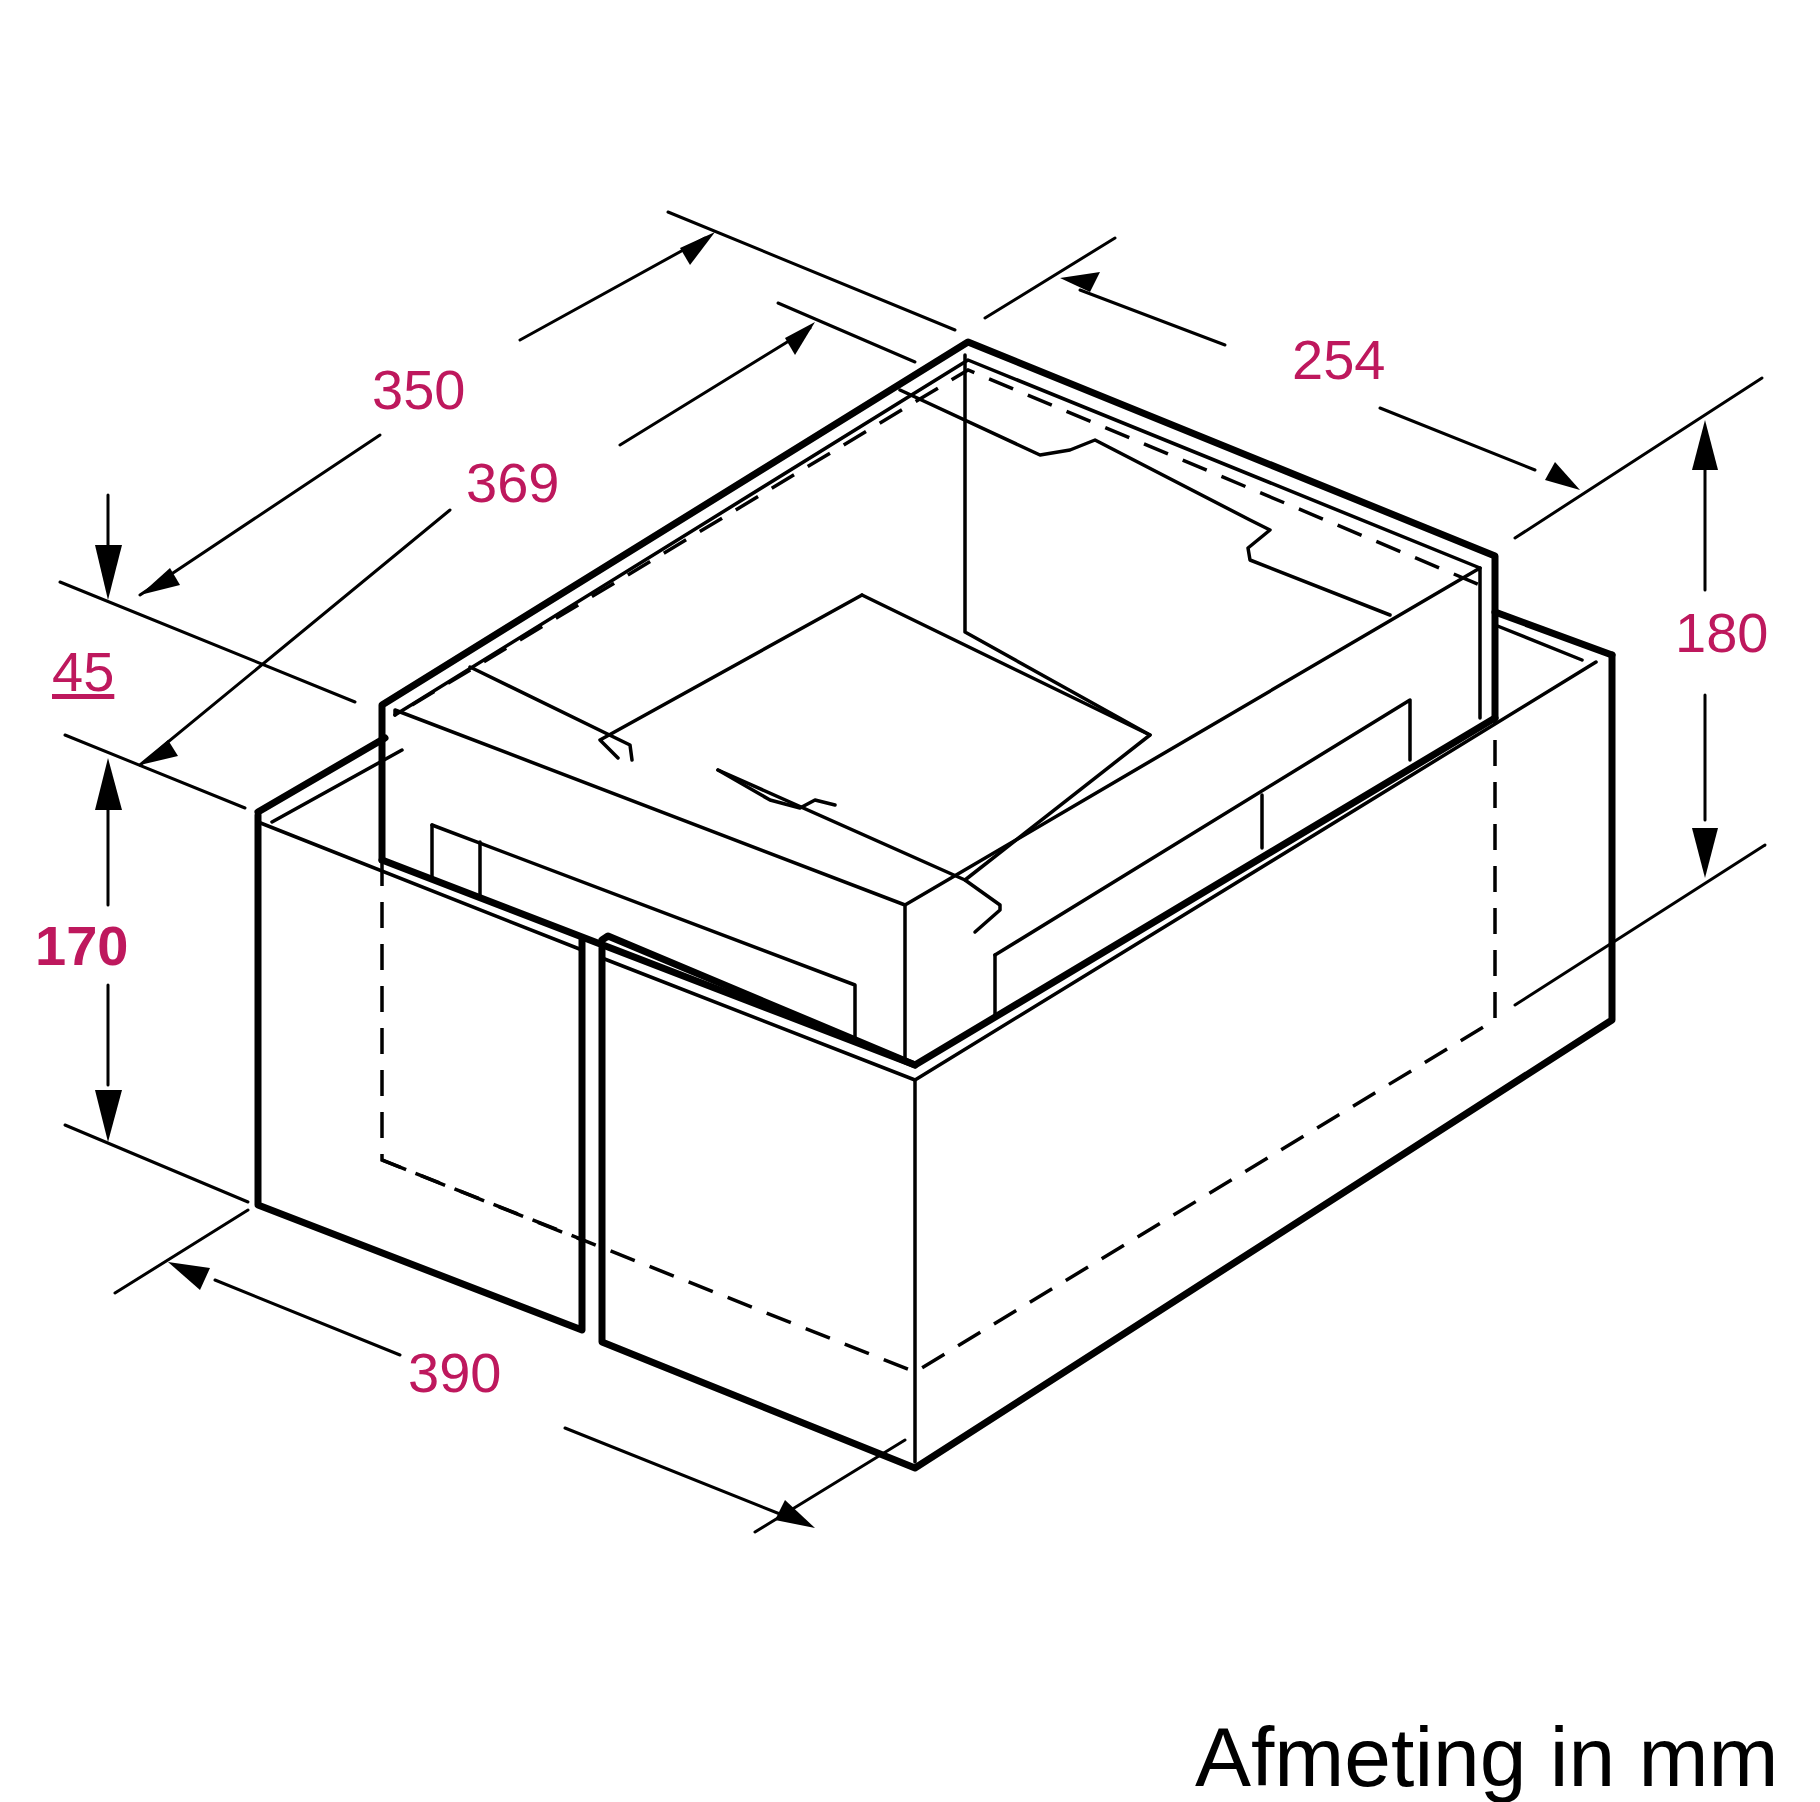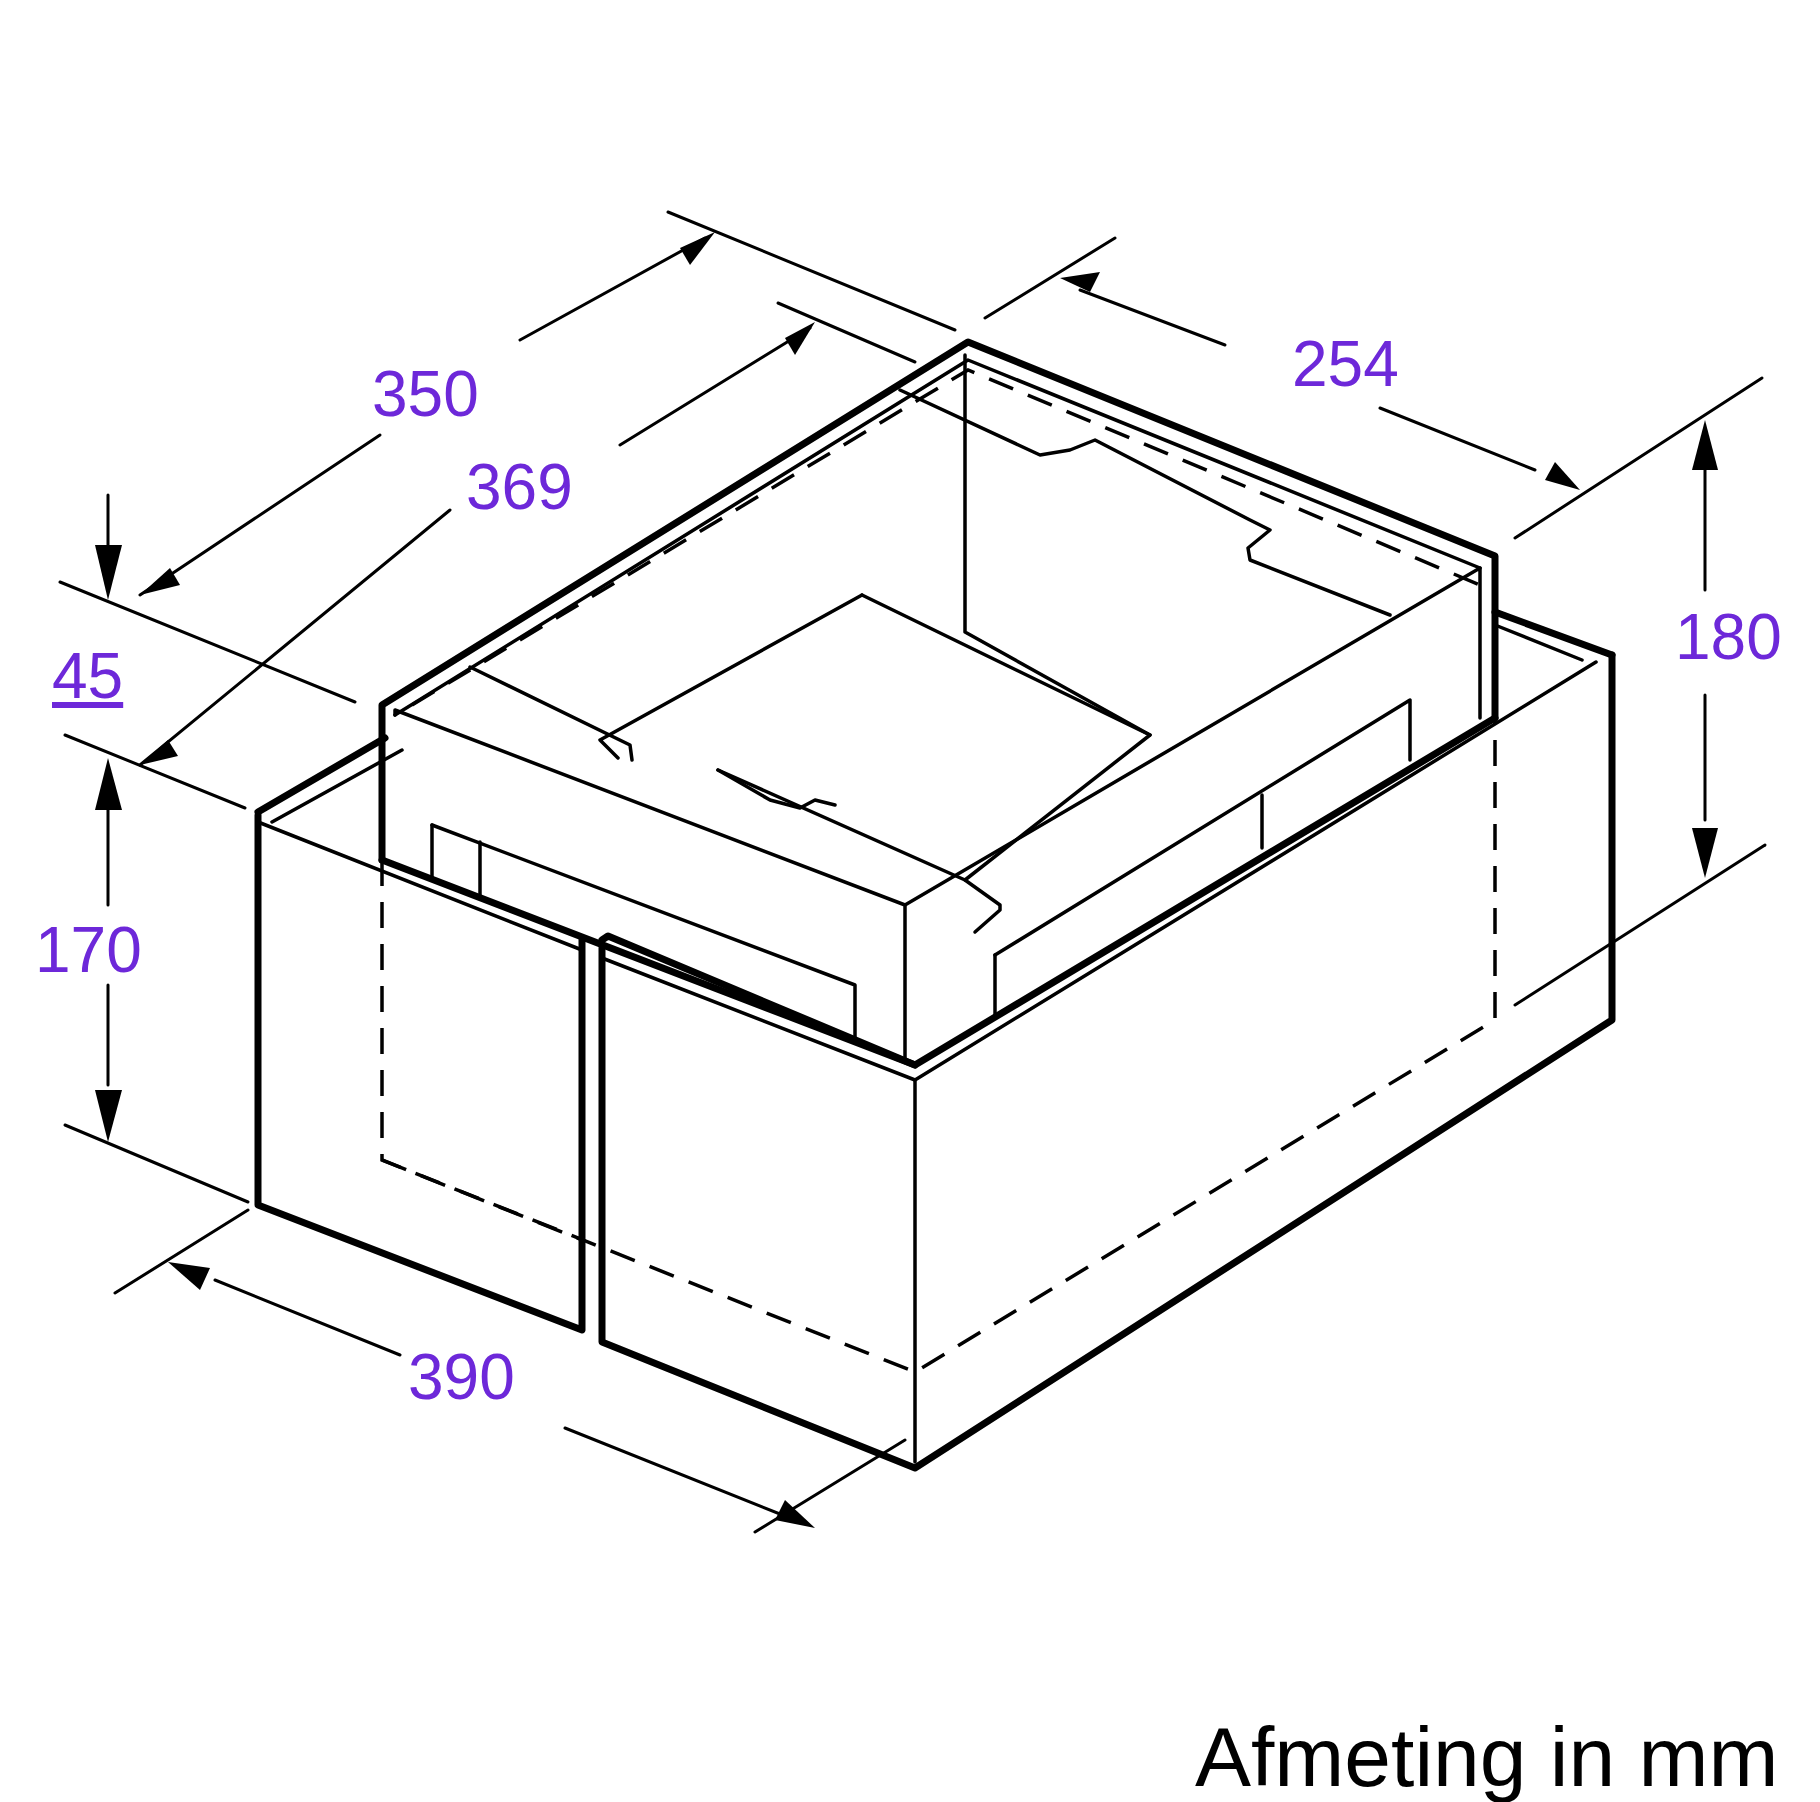--- a/index.html
+++ b/index.html
@@ -8,9 +8,9 @@
   .dim-label {
     position: absolute;
     font-family: "Liberation Sans", sans-serif;
-    font-size: 64px;
+    font-size: 56px;
     line-height: 1;
-    color: #6d28d9;
+    color: #be185d;
     white-space: nowrap;
   }
   .caption {

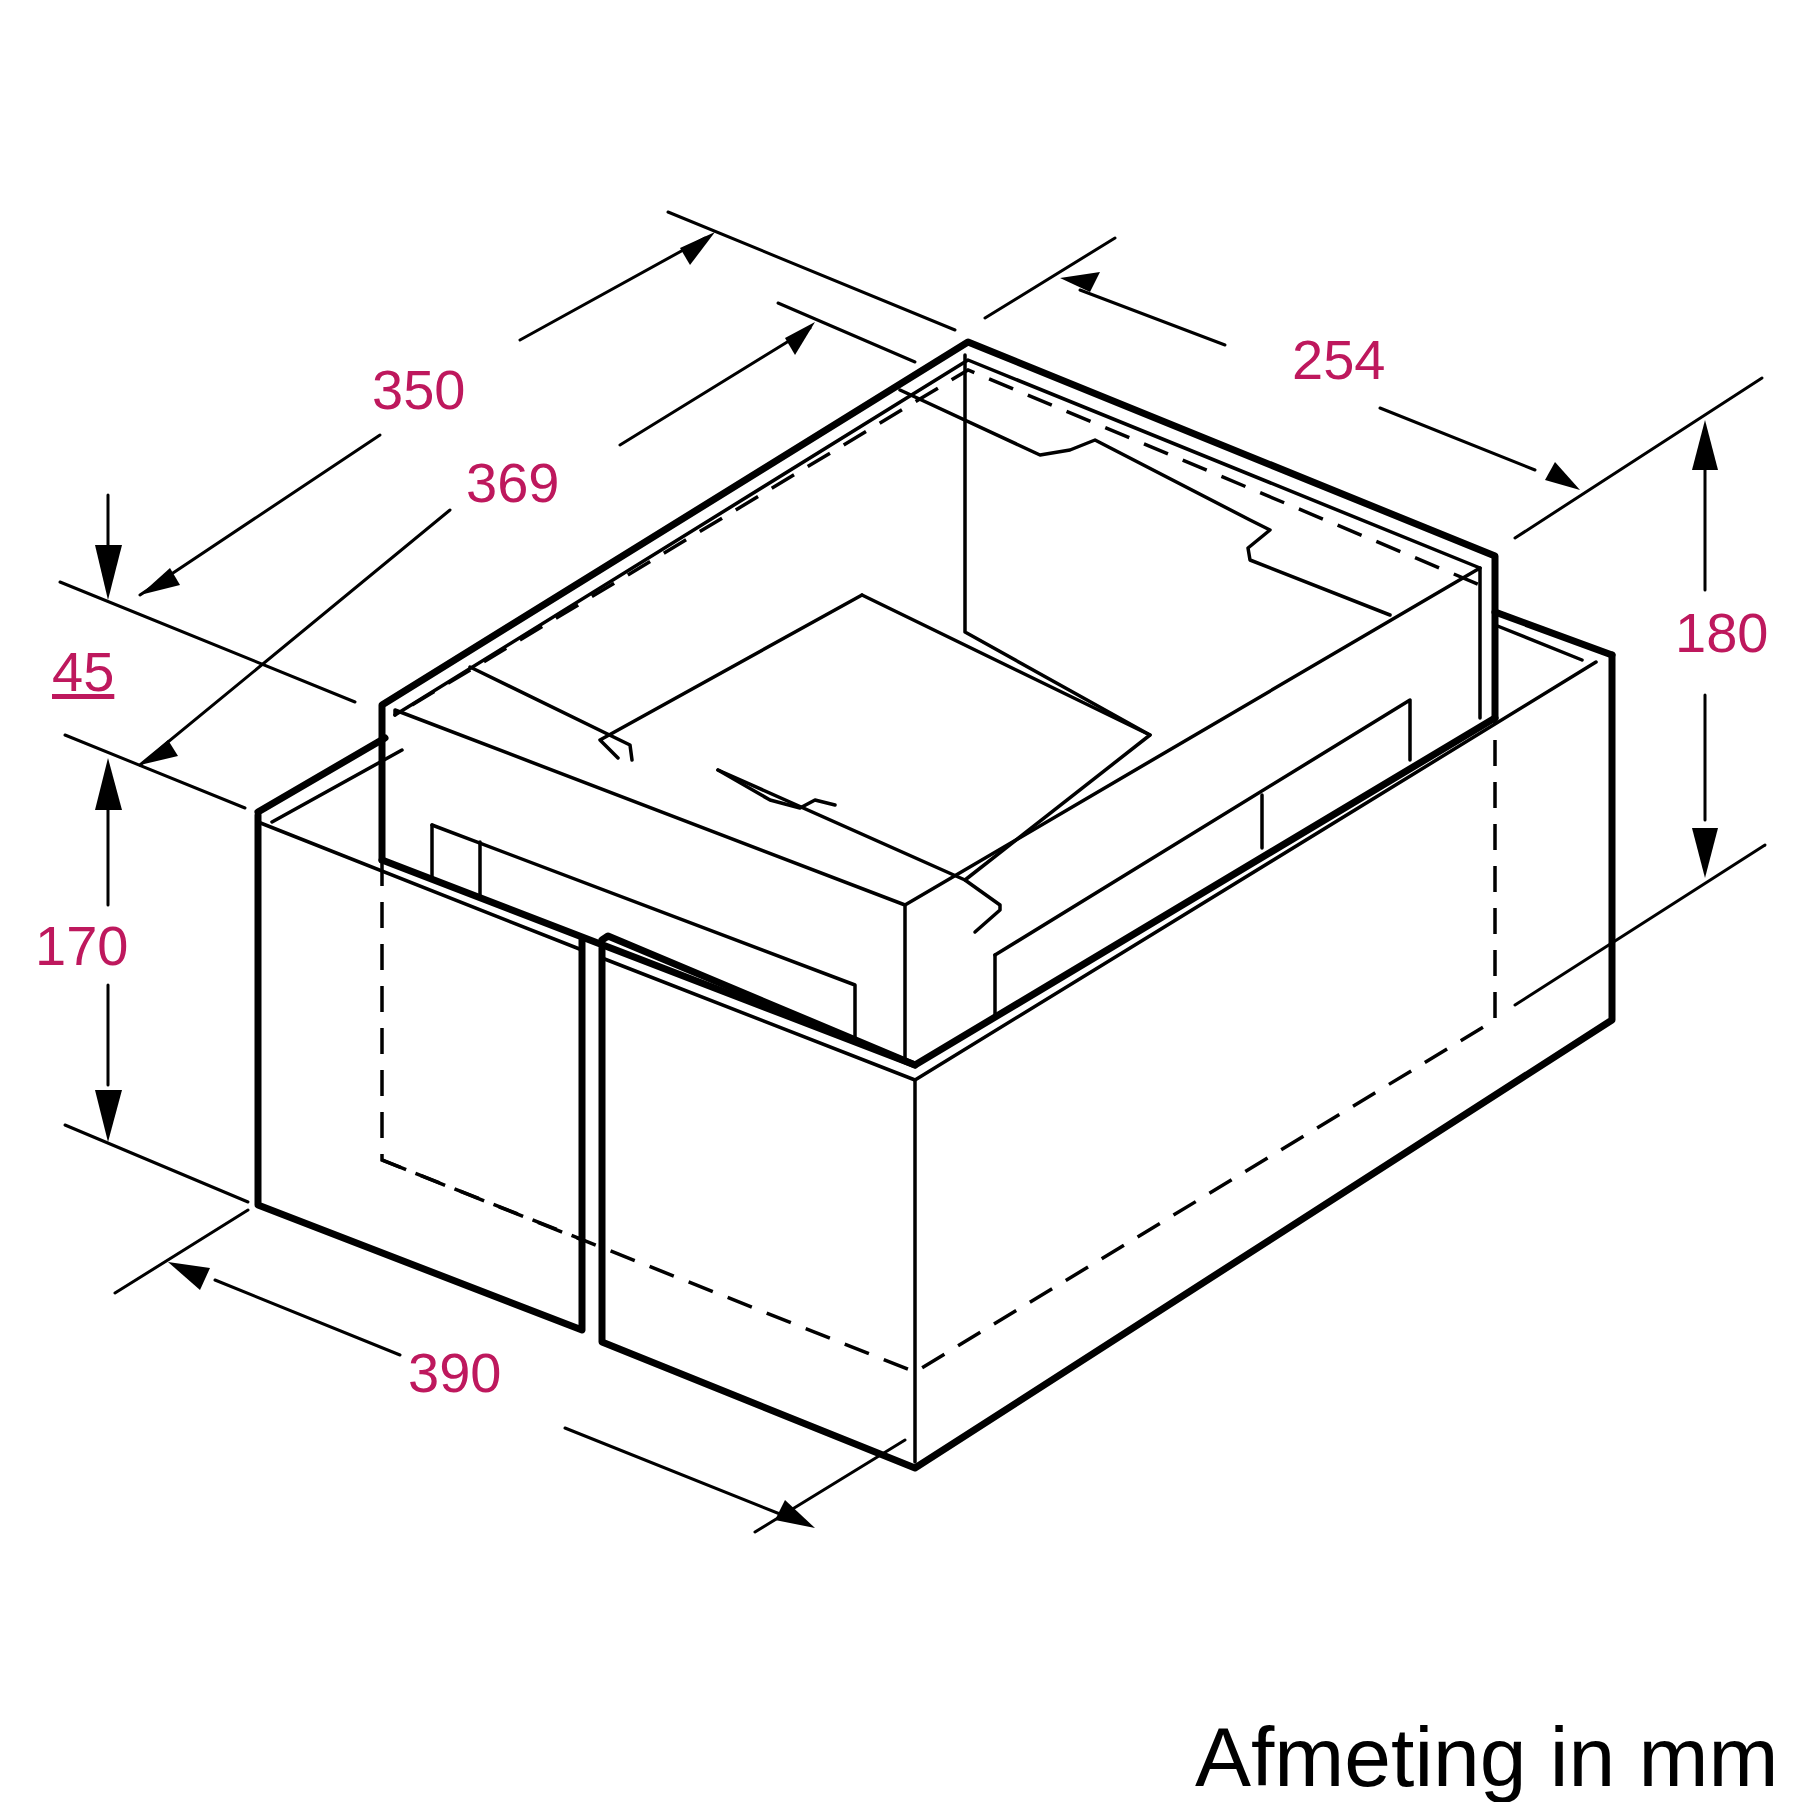--- a/index.html
+++ b/index.html
@@ -127,7 +127,7 @@
 <div class="dim-label" style="left:1292px; top:332px;">254</div>
 <div class="dim-label" style="left:1635px; top:605px;margin-left:40px;">180</div>
 <div class="dim-label" style="left:52px; top:644px;text-decoration:underline;">45</div>
-<div class="dim-label" style="left:35px; top:918px;">170</div>
+<div class="dim-label" style="left:35px; top:918px;font-weight:bold;">170</div>
 <div class="dim-label" style="left:408px; top:1345px;">390</div>
 
 <div class="caption" style="left:1195px; top:1715px;text-align:right;">Afmeting in mm</div>

